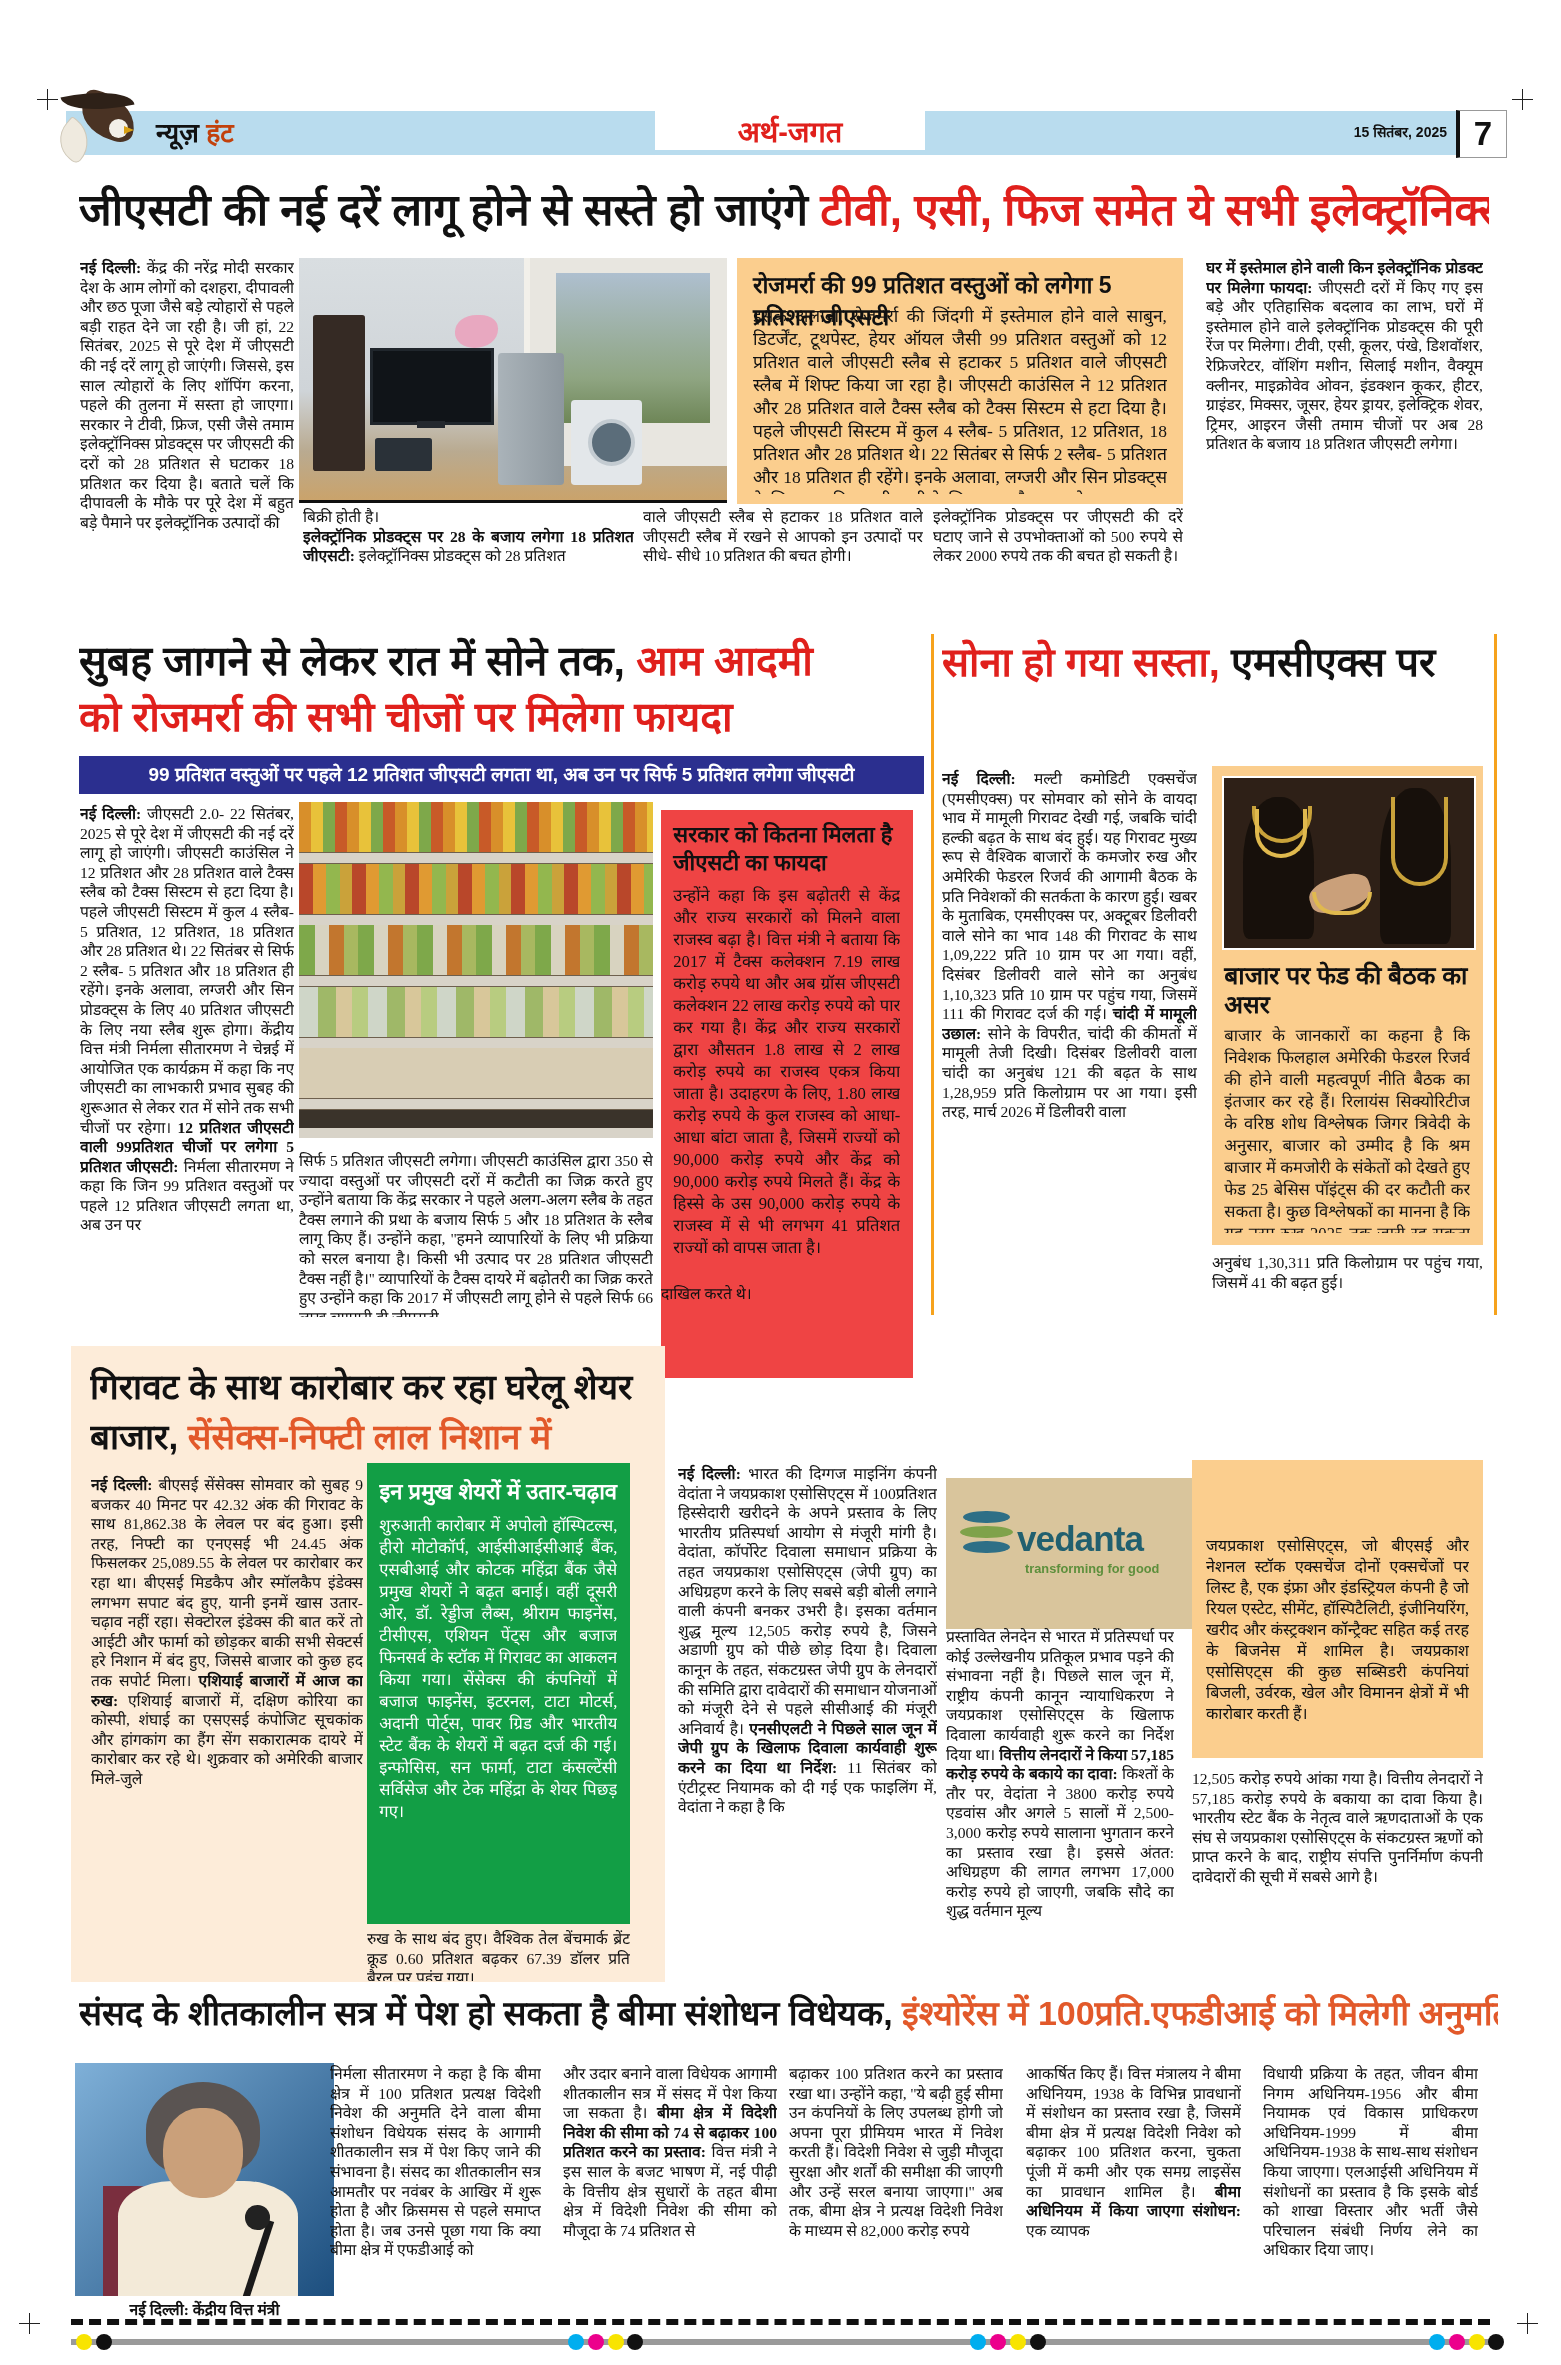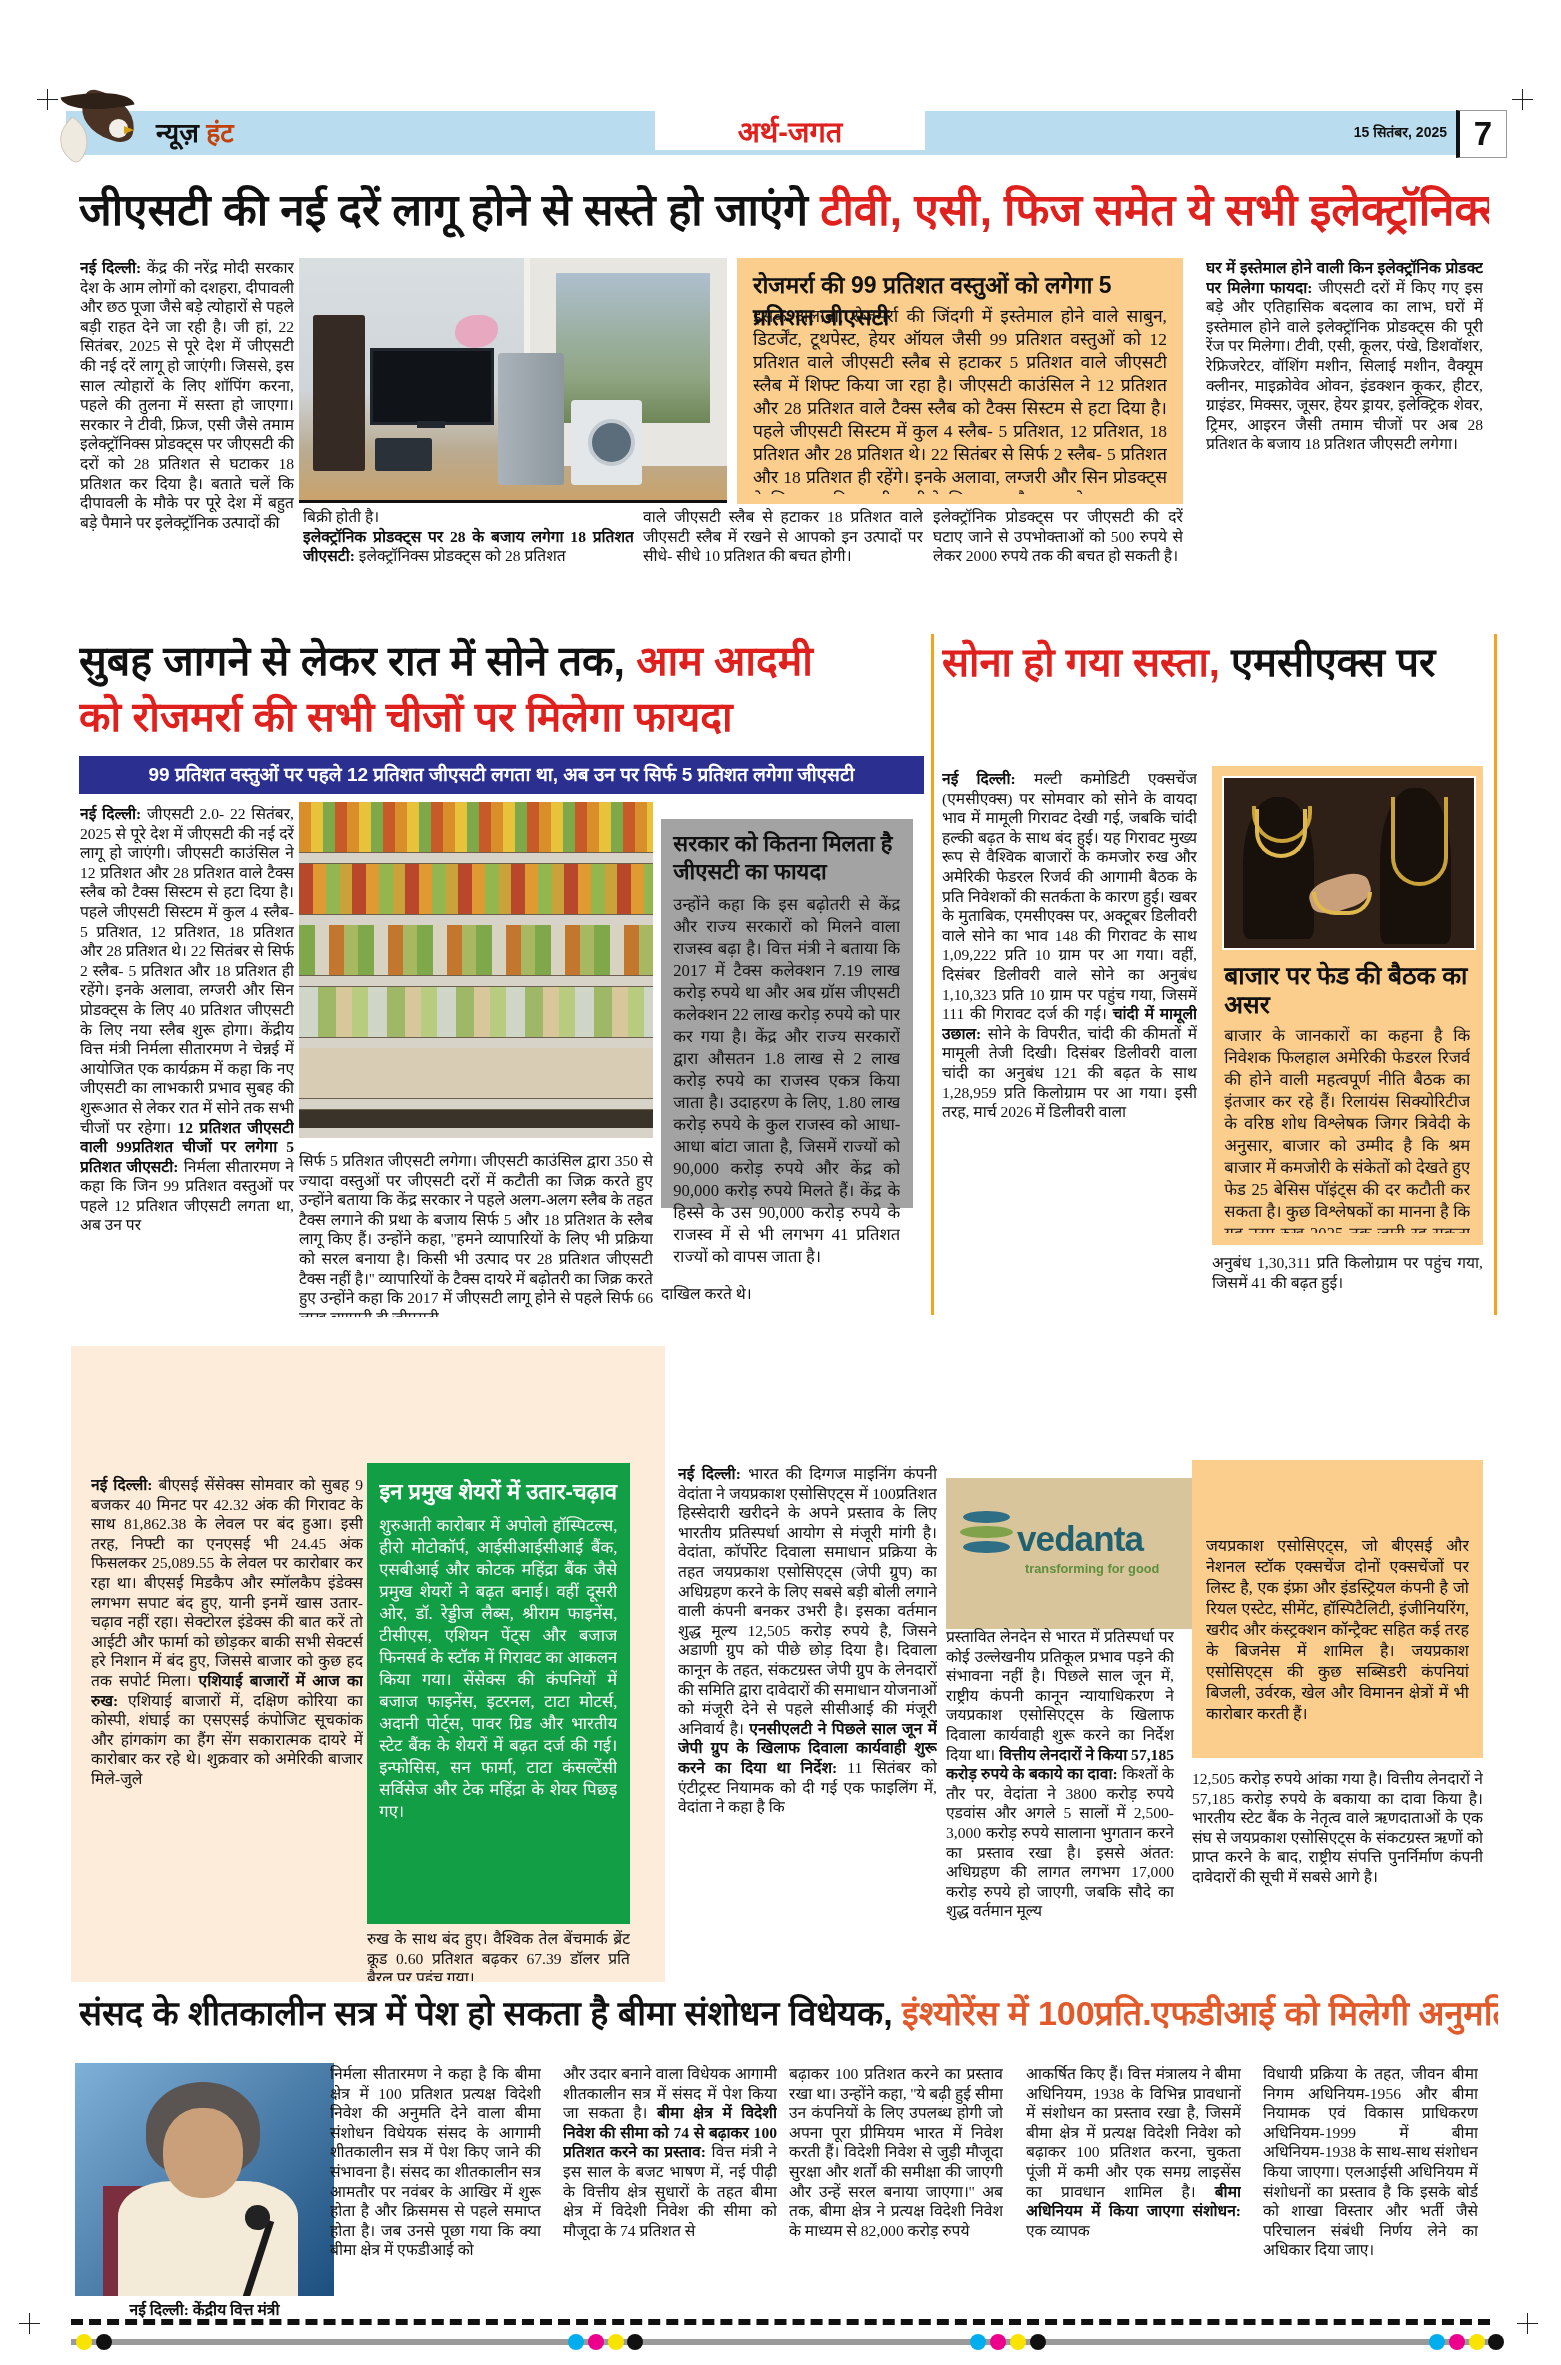--- a/index.html
+++ b/index.html
@@ -68,7 +68,7 @@
   .shelfrow .goods{position:absolute;left:0;top:0;width:100%;height:50px;}
   .shelfrow .edge{position:absolute;left:0;bottom:0;width:100%;height:10.4px;background:#d8d3c8;}
   .a2c2{left:299px;top:1151px;width:354px;height:166px;}
-  .a2box{left:661px;top:810px;width:252px;height:389px;background:#a3a3a3;margin-top:9px;}
+  .a2box{left:661px;top:810px;width:252px;height:568px;background:#ef4444;}
   .a2box .title{position:absolute;left:12.3px;top:11.4px;width:227px;font-family:"Liberation Sans",sans-serif;
                font-weight:800;font-size:22px;line-height:27.4px;}
   .a2box .bd{position:absolute;left:12.3px;top:75px;width:227px;height:378px;font-size:16.6px;line-height:22px;text-align:justify;overflow:hidden;}

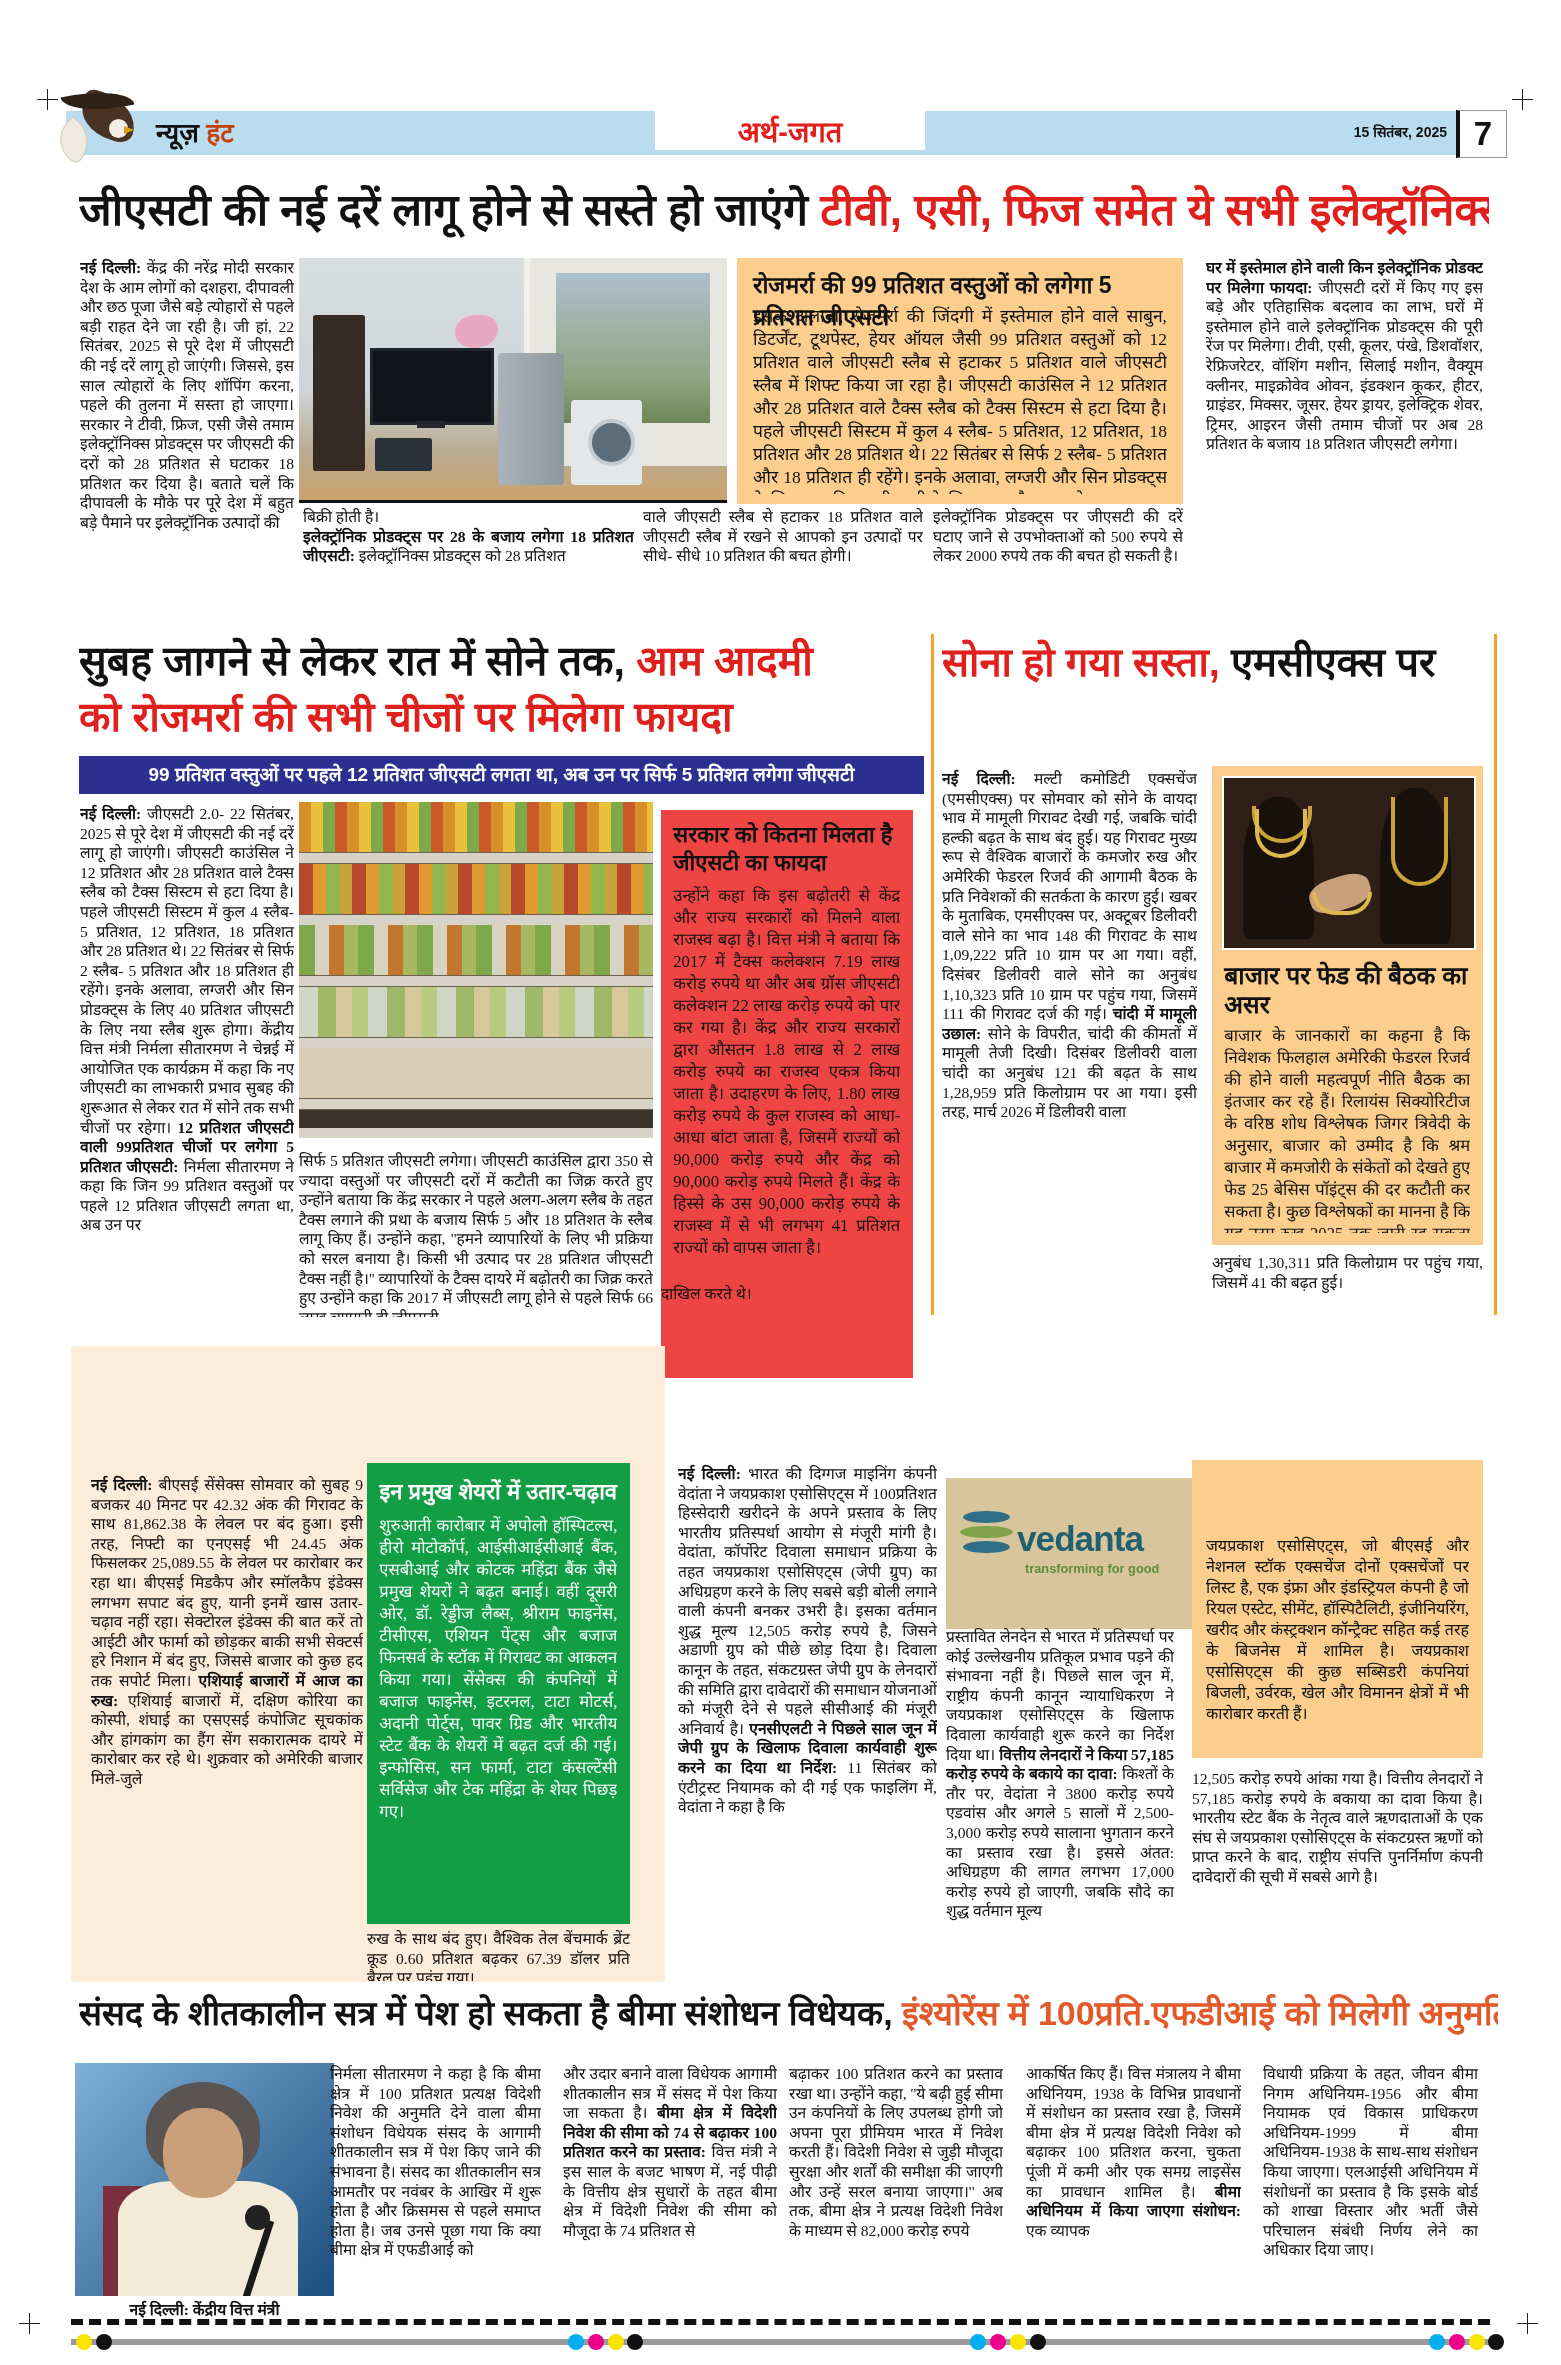--- a/index.html
+++ b/index.html
@@ -262,6 +262,10 @@
   <div class="abs bt a3tail">अनुबंध 1,30,311 प्रति किलोग्राम पर पहुंच गया, जिसमें 41 की बढ़त हुई।</div>
 
   <div class="abs a4bg"></div>
+  <div class="abs hl h4">
+    <span>गिरावट के साथ कारोबार कर रहा घरेलू शेयर</span><br>
+    <span>बाजार, </span><span class="accent">सेंसेक्स-निफ्टी लाल निशान में</span>
+  </div>
   <div class="abs bt a4c1"><strong>नई दिल्ली:</strong> <span>बीएसई सेंसेक्स सोमवार को सुबह 9 बजकर 40 मिनट पर 42.32 अंक की गिरावट के साथ 81,862.38 के लेवल पर बंद हुआ। इसी तरह, निफ्टी का एनएसई भी 24.45 अंक फिसलकर 25,089.55 के लेवल पर कारोबार कर रहा था। बीएसई मिडकैप और स्मॉलकैप इंडेक्स लगभग सपाट बंद हुए, यानी इनमें खास उतार-चढ़ाव नहीं रहा। सेक्टोरल इंडेक्स की बात करें तो आईटी और फार्मा को छोड़कर बाकी सभी सेक्टर्स हरे निशान में बंद हुए, जिससे बाजार को कुछ हद तक सपोर्ट मिला।</span> <strong>एशियाई बाजारों में आज का रुख:</strong> <span>एशियाई बाजारों में, दक्षिण कोरिया का कोस्पी, शंघाई का एसएसई कंपोजिट सूचकांक और हांगकांग का हैंग सेंग सकारात्मक दायरे में कारोबार कर रहे थे। शुक्रवार को अमेरिकी बाजार मिले-जुले</span></div>
   <div class="abs a4green">
     <div class="title">इन प्रमुख शेयरों में उतार-चढ़ाव</div>

